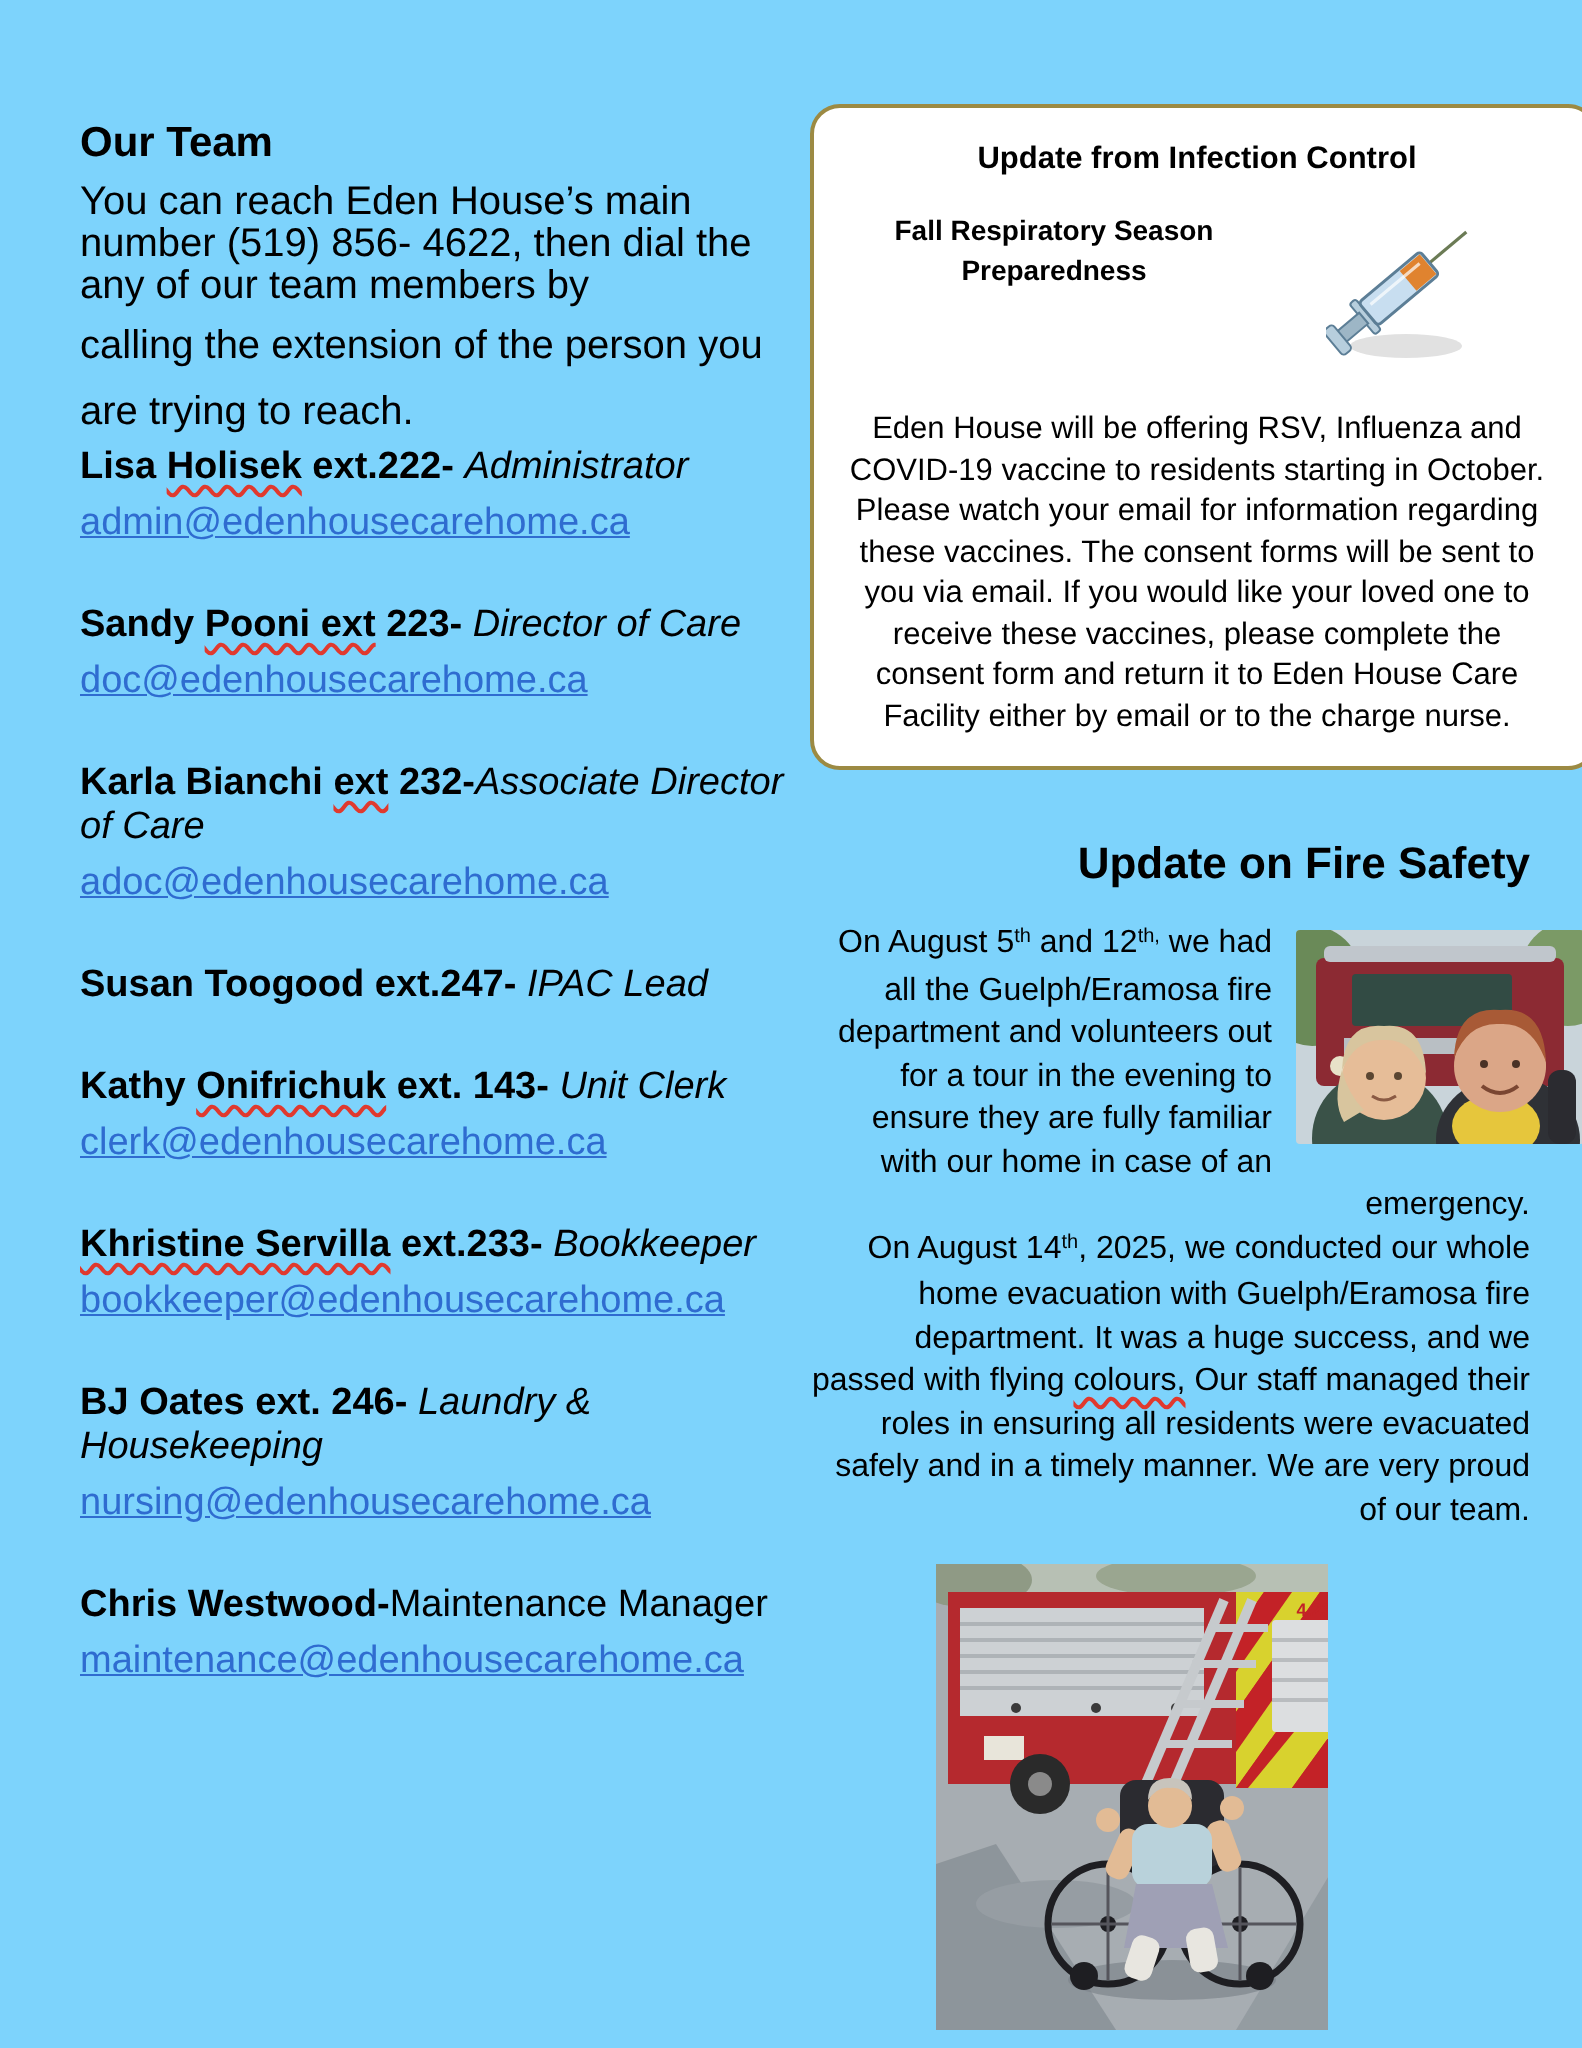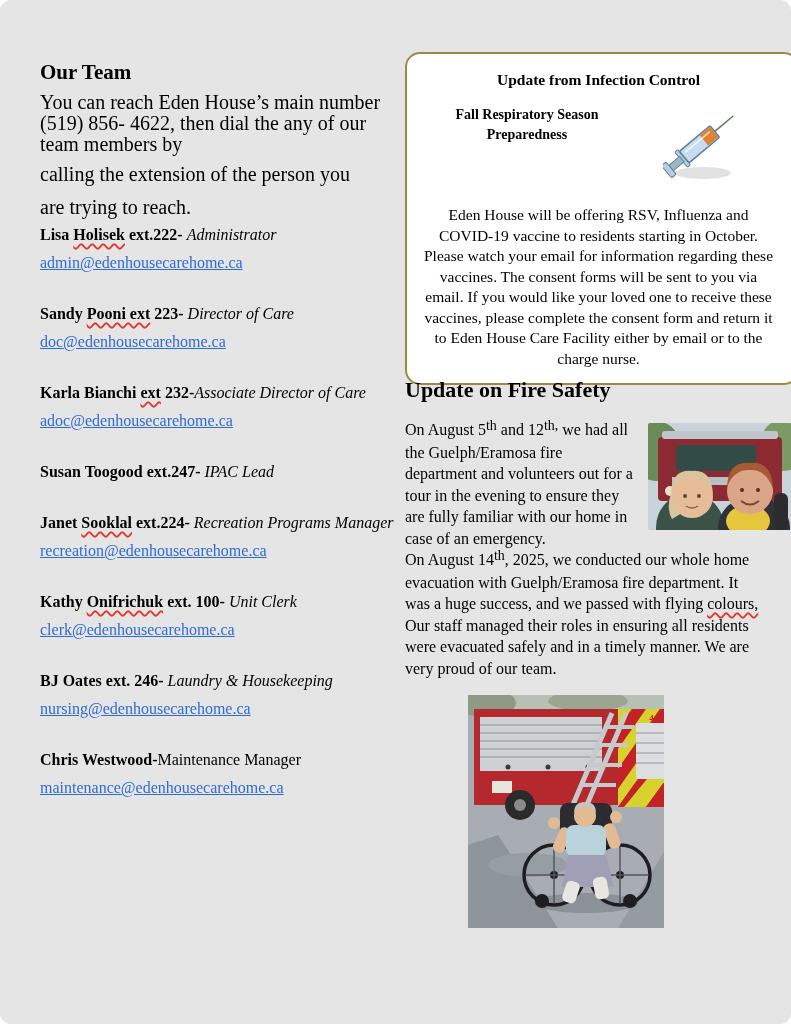--- a/index.html
+++ b/index.html
@@ -4,8 +4,8 @@
 <style>
   html,body{margin:0;padding:0;background:#ffffff;}
   .page{
-    position:relative;width:791px;height:1024px;background:#e5e5e5;
-    font-family:Liberation Serif, serif;color:#000;overflow:hidden;border-radius:11px;
+    position:relative;width:791px;height:1024px;background:#7dd3fc;
+    font-family:Liberation Sans, sans-serif;color:#000;overflow:hidden;
   }
   
   .left-col{position:absolute;left:40px;top:60px;width:357px;}

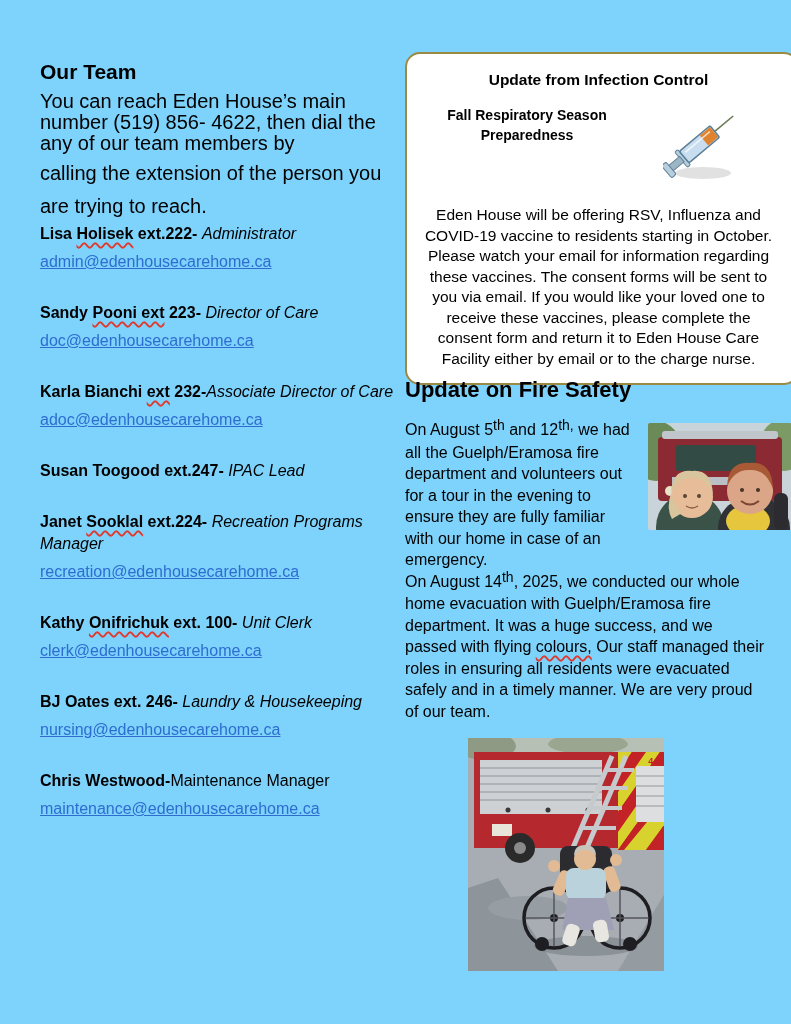--- a/index.html
+++ b/index.html
@@ -13,7 +13,7 @@
   .intro-p{font-size:20px;line-height:21px;margin:0 0 9px 0;}
   .intro-p2{margin:0 0 12px 0;}
   .intro-p3{margin:0 0 6px 0;}
-  .entry{margin:0 0 29px 0;font-size:16px;line-height:22px;}
+  .entry{margin:0 0 29px 0;font-size:19px;line-height:22px;}
   .entry .name{font-weight:700;}
   .entry .title{font-style:italic;}
   .entry .title-roman{font-style:normal;font-weight:400;}

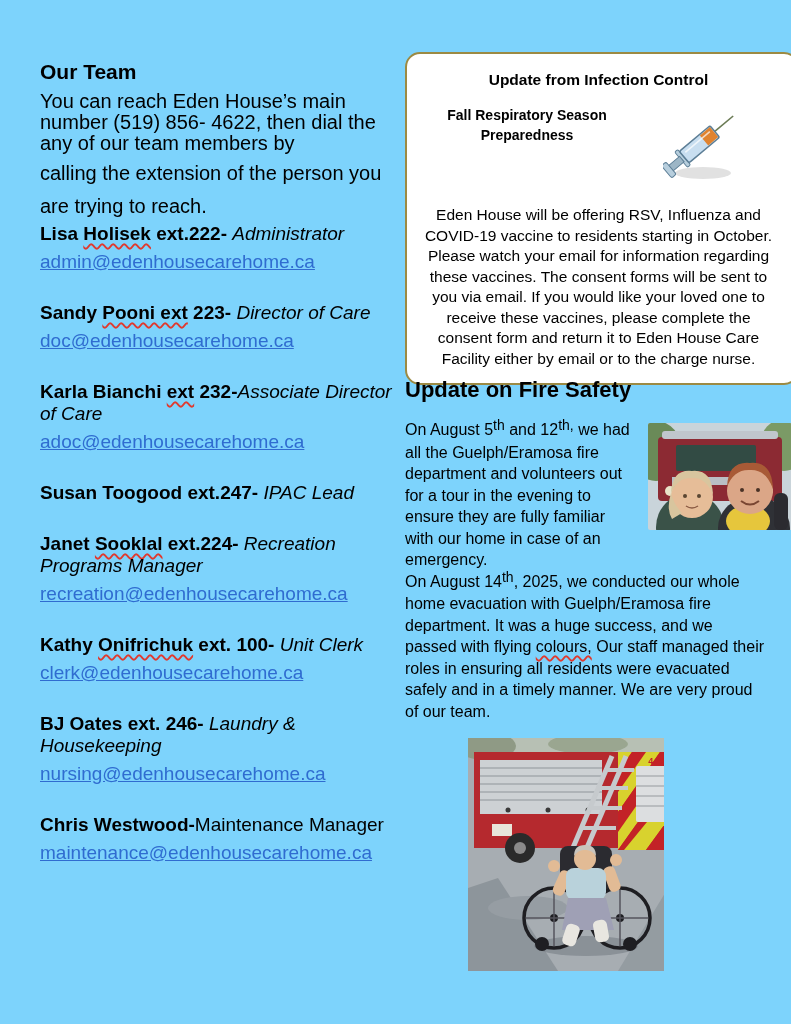--- a/index.html
+++ b/index.html
@@ -31,7 +31,7 @@
   .syringe-wrap{margin-left:32px;margin-top:2px;}
   .box-body{font-size:15.5px;line-height:20.5px;margin:22px 0 0 0;}
   
-  .fire-section{position:absolute;left:405px;top:377px;width:360px;}
+  .fire-section{position:absolute;left:405px;top:419px;width:360px;text-align:right;}
   .fire-heading{font-size:22px;font-weight:700;margin:0 0 16px 0;}
   .fire-p{font-size:16px;line-height:21.5px;margin:0;}
   .sup{font-size:14px;vertical-align:baseline;position:relative;top:-5px;}

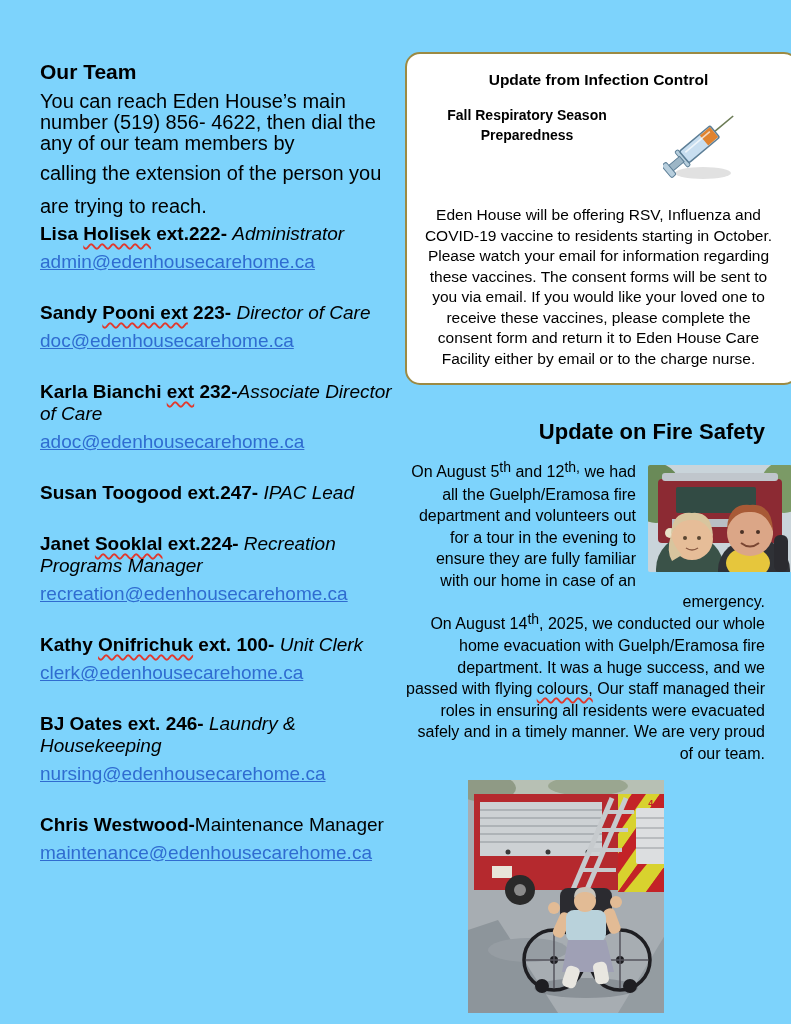--- a/index.html
+++ b/index.html
@@ -34,7 +34,7 @@
   .fire-section{position:absolute;left:405px;top:419px;width:360px;text-align:right;}
   .fire-heading{font-size:22px;font-weight:700;margin:0 0 16px 0;}
   .fire-p{font-size:16px;line-height:21.5px;margin:0;}
-  .sup{font-size:14px;vertical-align:baseline;position:relative;top:-5px;}
+  .sup{font-size:10px;vertical-align:baseline;position:relative;top:-5px;}
   .selfie{float:right;width:144px;height:107px;margin:4px -27px 8px 12px;border-radius:2px;overflow:hidden;}
   .photo2{margin:16px 0 0 63px;width:196px;height:233px;overflow:hidden;}
   svg{display:block;}

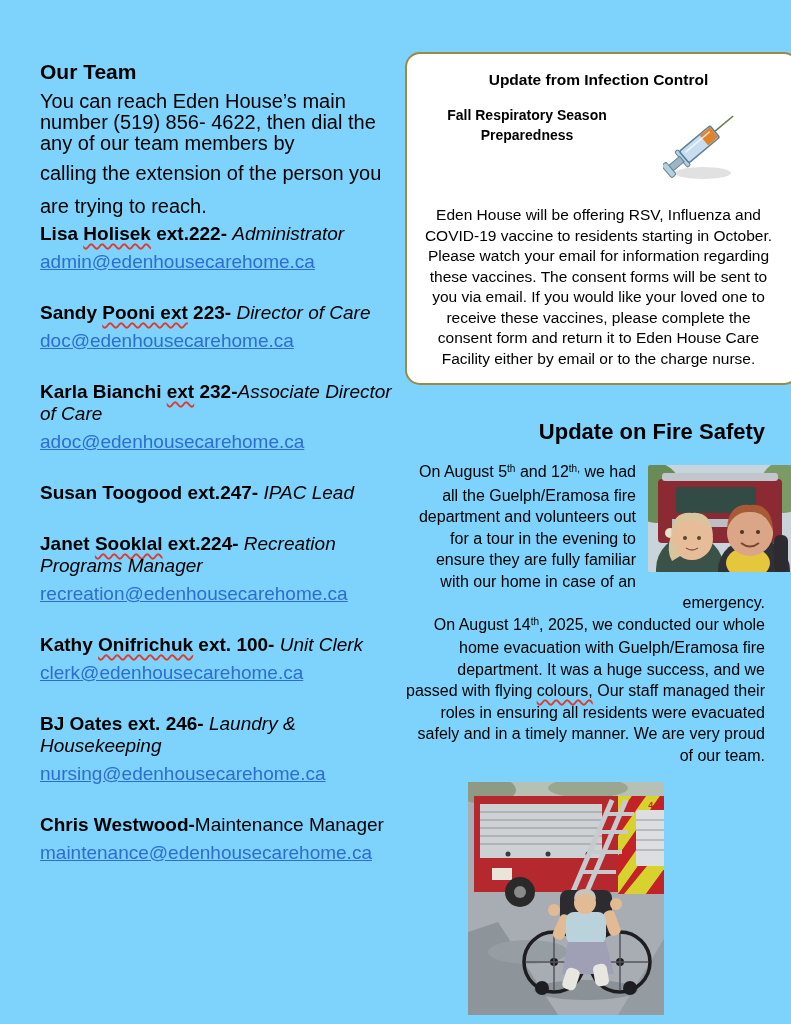--- a/index.html
+++ b/index.html
@@ -69,10 +69,6 @@
       <span class="name"><span>Susan Toogood ext.247- </span><span class="squig"></span><span></span></span><span class="title">IPAC Lead</span><br>
     </div>
 
-    <div class="entry">
-      <span class="name"><span>Janet </span><span class="squig">Sooklal</span><span> ext.224- </span></span><span class="title">Recreation Programs Manager</span><br>
-      <a class="email">recreation@edenhousecarehome.ca</a>
-    </div>
 
     <div class="entry">
       <span class="name"><span>Kathy </span><span class="squig">Onifrichuk</span><span> ext. 100- </span></span><span class="title">Unit Clerk</span><br>

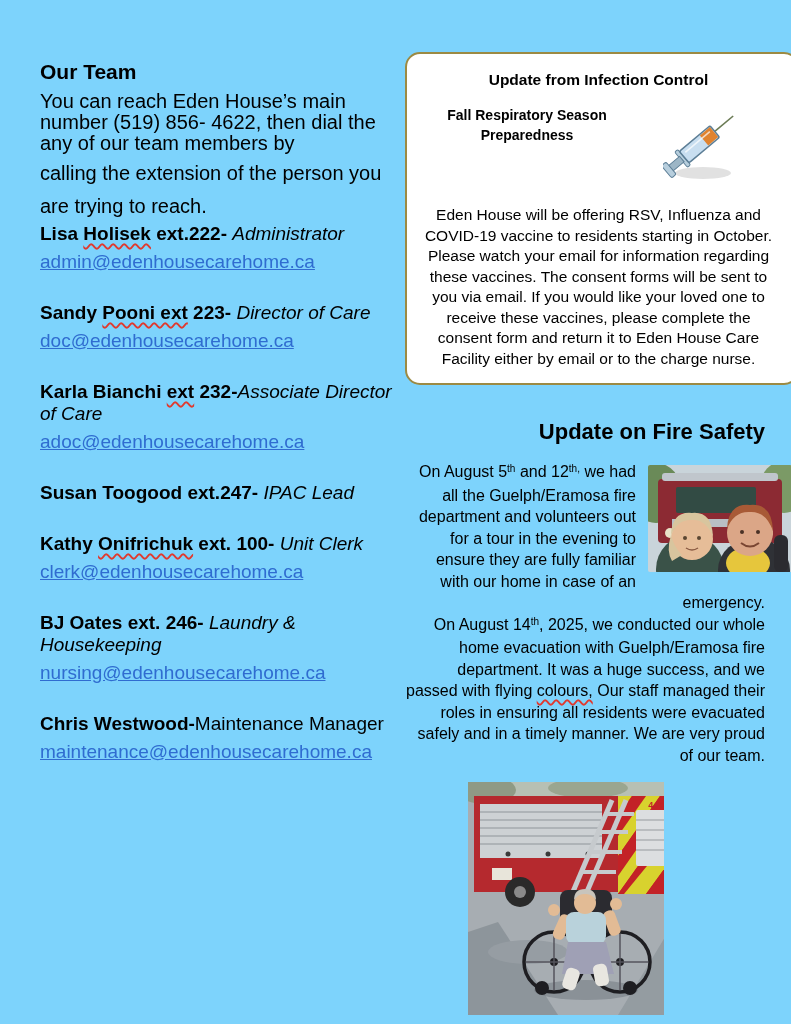--- a/index.html
+++ b/index.html
@@ -71,7 +71,7 @@
 
 
     <div class="entry">
-      <span class="name"><span>Kathy </span><span class="squig">Onifrichuk</span><span> ext. 100- </span></span><span class="title">Unit Clerk</span><br>
+      <span class="name"><span>Kathy </span><span class="squig">Onifrichuk</span><span> ext. 143- </span></span><span class="title">Unit Clerk</span><br>
       <a class="email">clerk@edenhousecarehome.ca</a>
     </div>
 

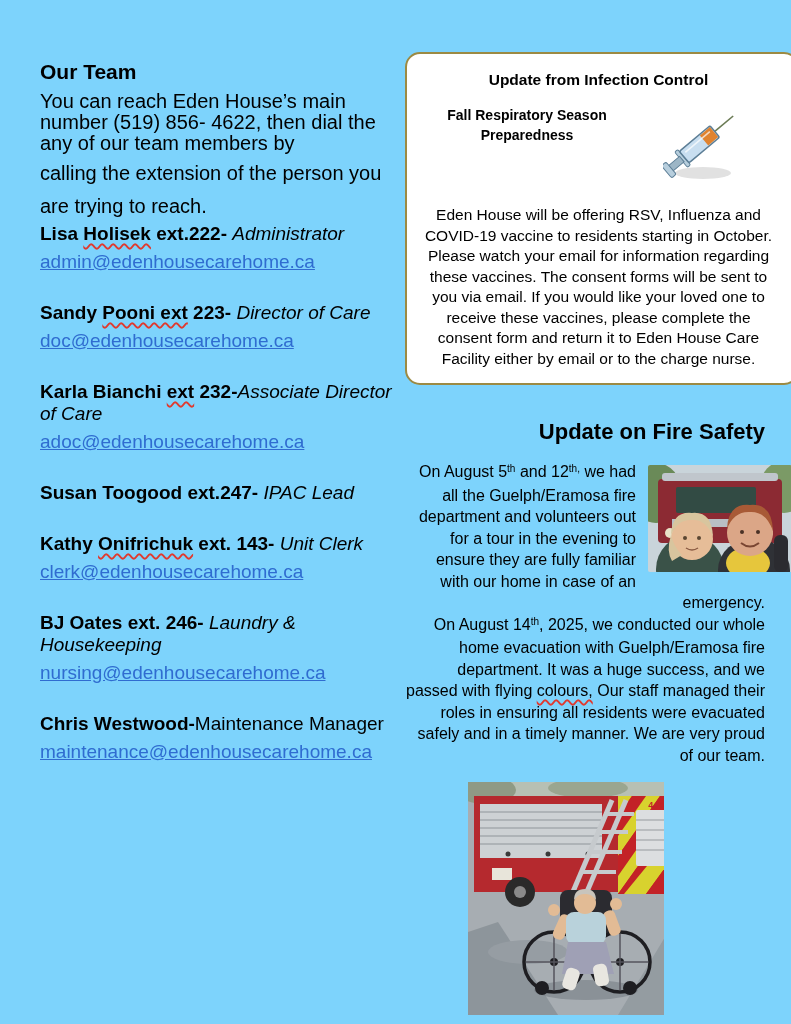--- a/index.html
+++ b/index.html
@@ -75,6 +75,10 @@
       <a class="email">clerk@edenhousecarehome.ca</a>
     </div>
 
+    <div class="entry">
+      <span class="name"><span></span><span class="squig">Khristine Servilla</span><span> ext.233- </span></span><span class="title">Bookkeeper</span><br>
+      <a class="email">bookkeeper@edenhousecarehome.ca</a>
+    </div>
 
     <div class="entry">
       <span class="name"><span>BJ Oates ext. 246- </span><span class="squig"></span><span></span></span><span class="title">Laundry &amp; Housekeeping</span><br>

